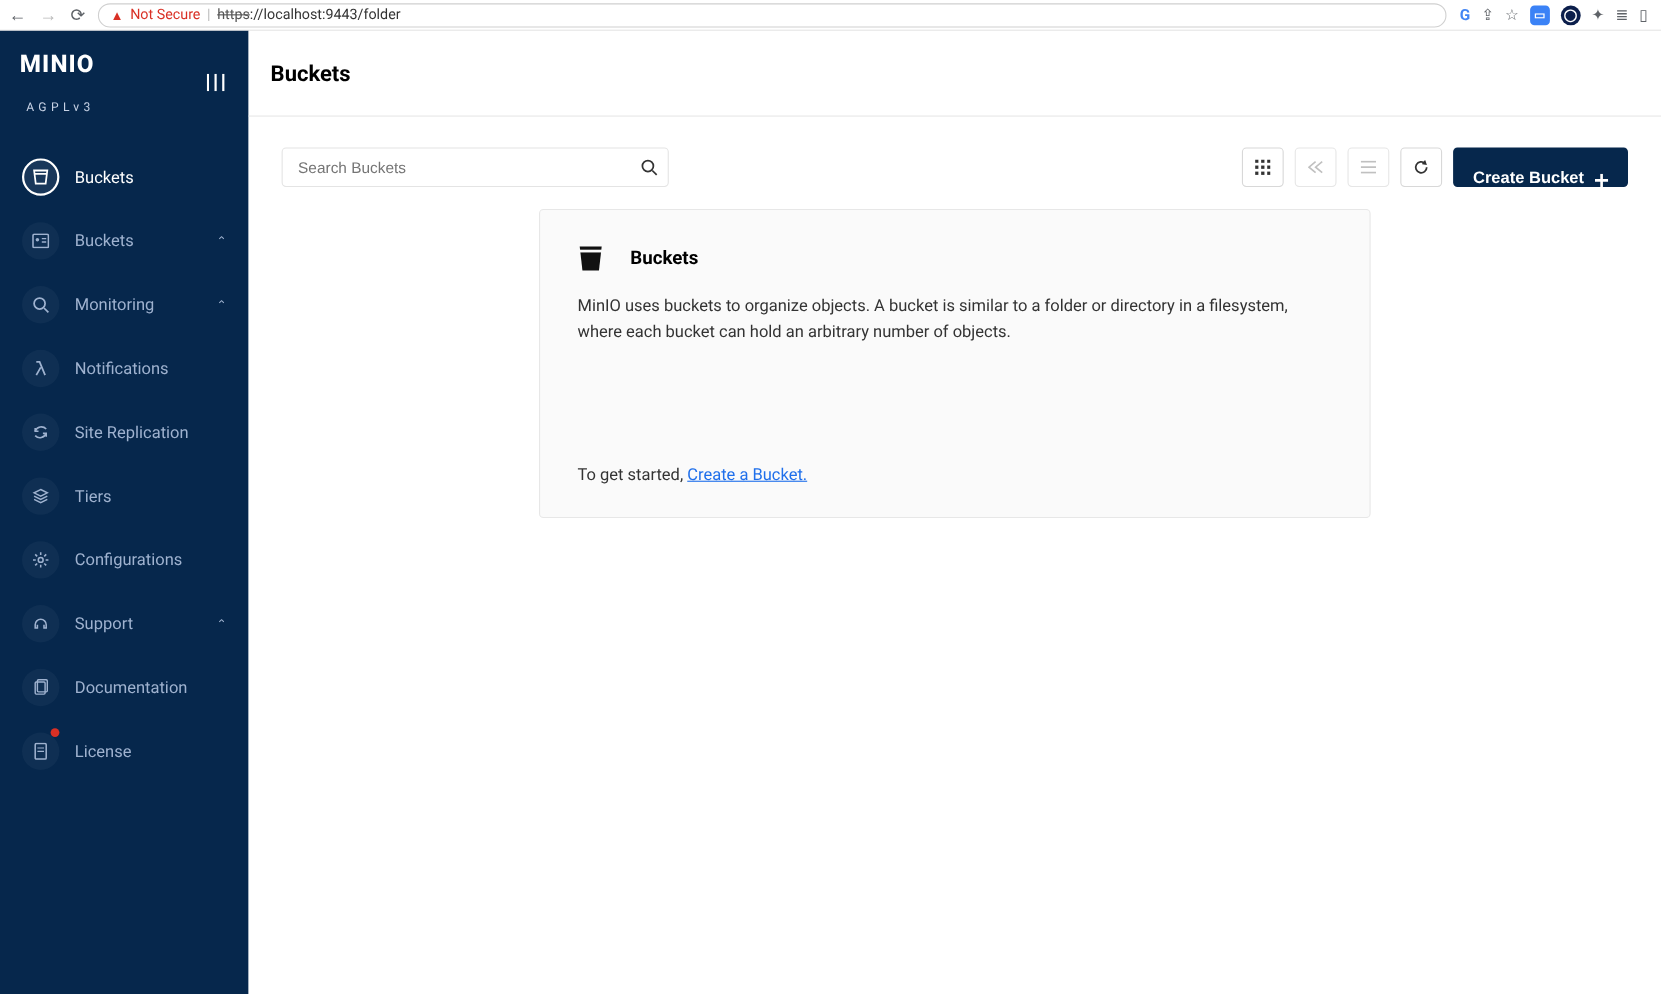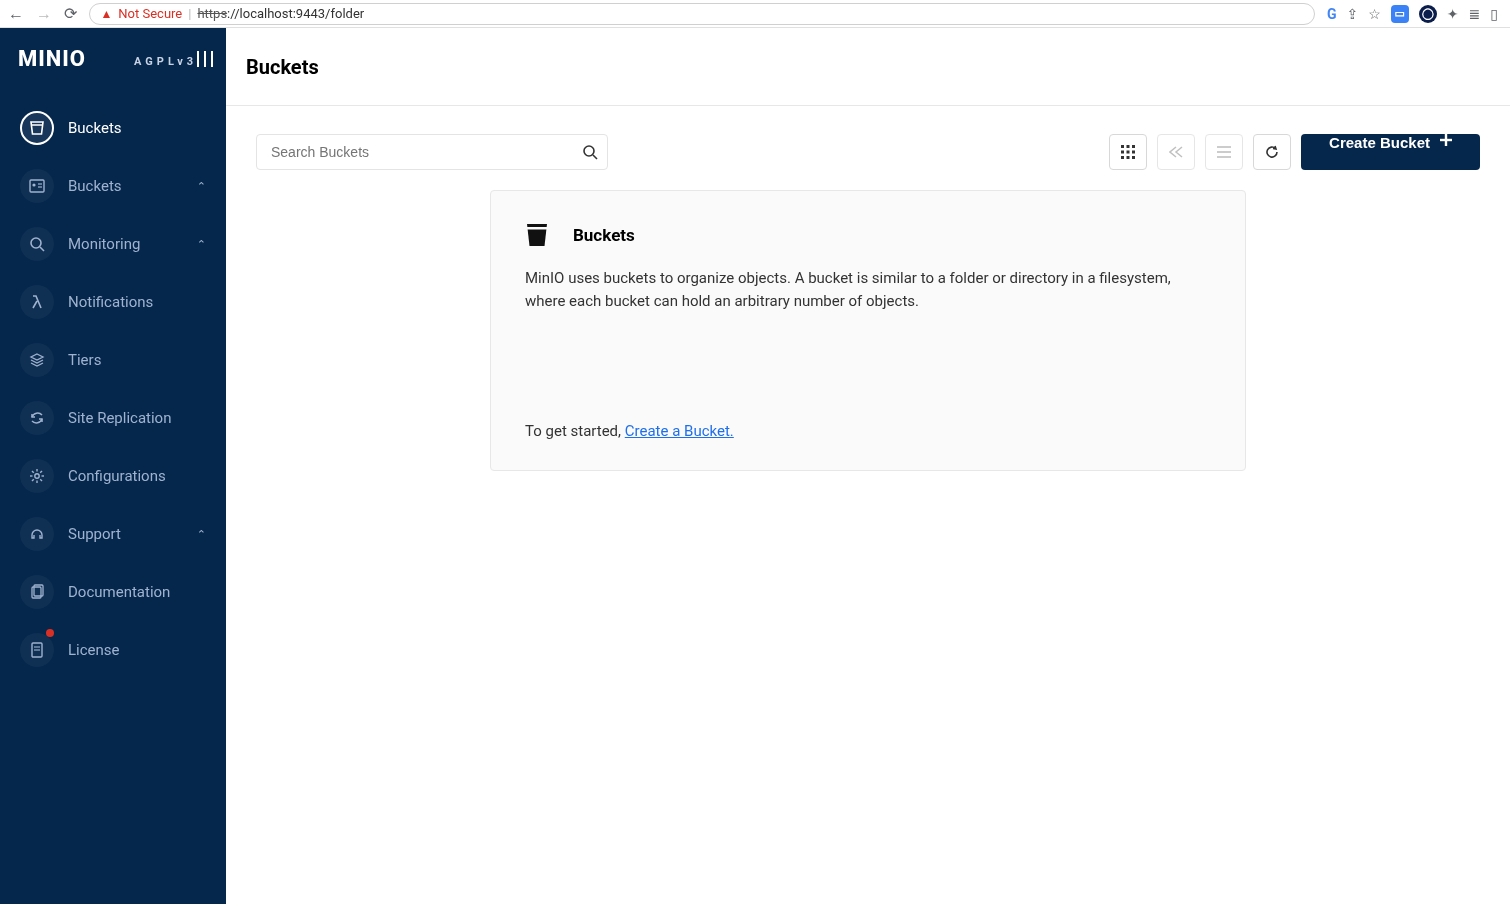--- a/index.html
+++ b/index.html
@@ -69,7 +69,7 @@
   }
   .logo-text {
     font-weight: 800; letter-spacing: 1px; font-size: 22px; color:#fff;
-    display:flex;flex-direction:row;align-items:center;gap:48px;
+    display:flex;flex-direction:column;align-items:flex-end;
   }
   .logo-sub { font-size: 11px; letter-spacing: 4px; color:#c7d2e5; margin-top:6px; font-weight:700; }
   .collapse-btn { width:22px;height:22px;display:flex;align-items:center;justify-content:center;color:#fff;font-size:18px;cursor:pointer; }

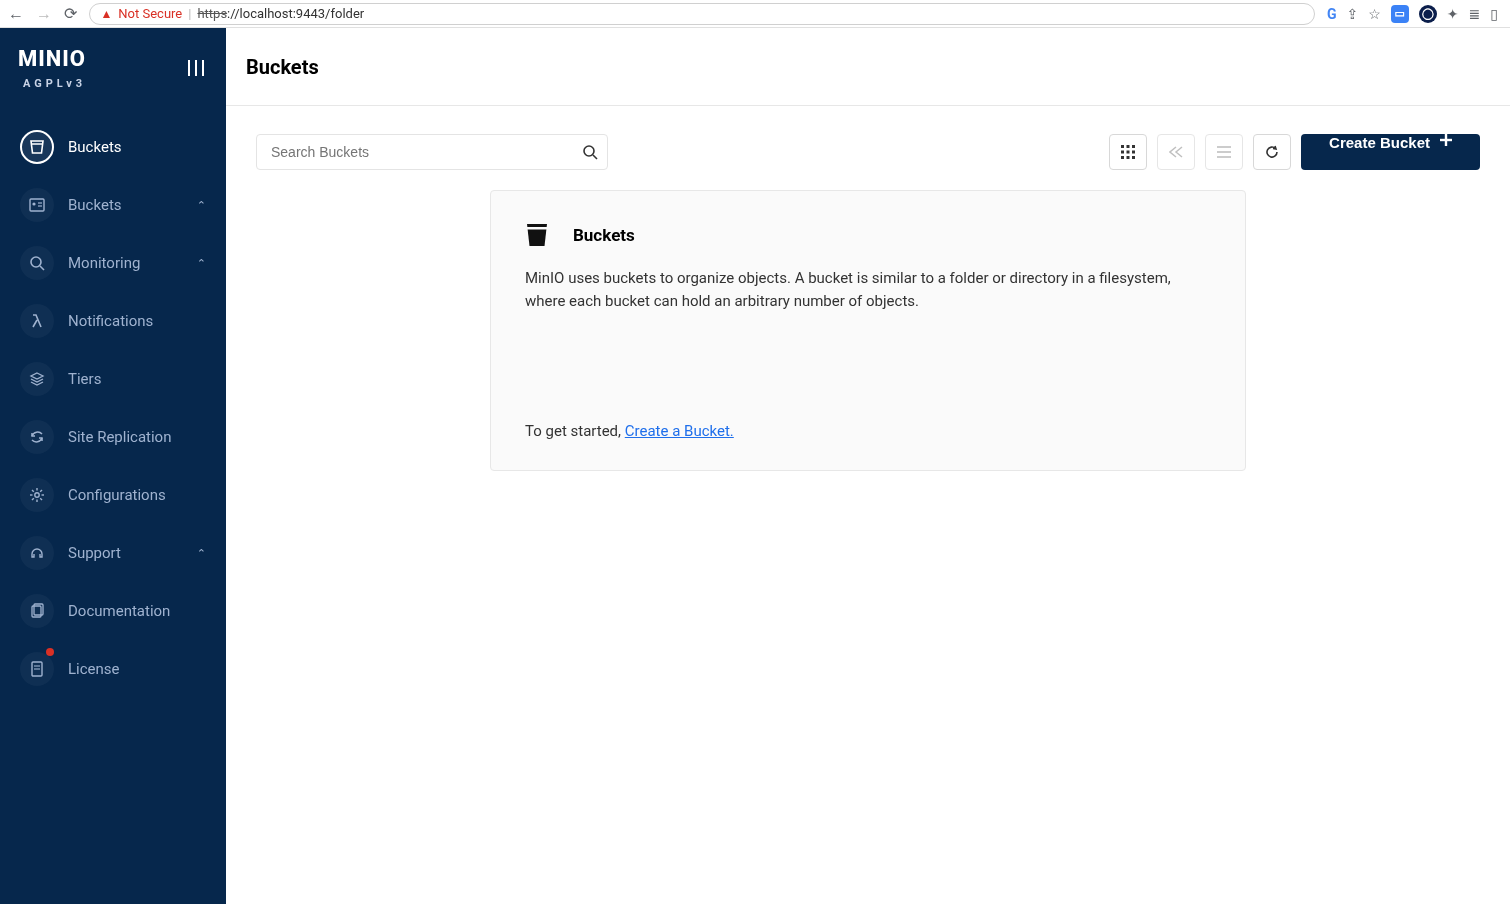--- a/index.html
+++ b/index.html
@@ -71,7 +71,7 @@
     font-weight: 800; letter-spacing: 1px; font-size: 22px; color:#fff;
     display:flex;flex-direction:column;align-items:flex-end;
   }
-  .logo-sub { font-size: 11px; letter-spacing: 4px; color:#c7d2e5; margin-top:6px; font-weight:700; }
+  .logo-sub { font-size: 11px; letter-spacing: 4px; color:#c7d2e5; margin-top:20px; font-weight:400; }
   .collapse-btn { width:22px;height:22px;display:flex;align-items:center;justify-content:center;color:#fff;font-size:18px;cursor:pointer; }
 
   .nav { padding: 20px 10px; display:flex;flex-direction:column;gap:4px; }

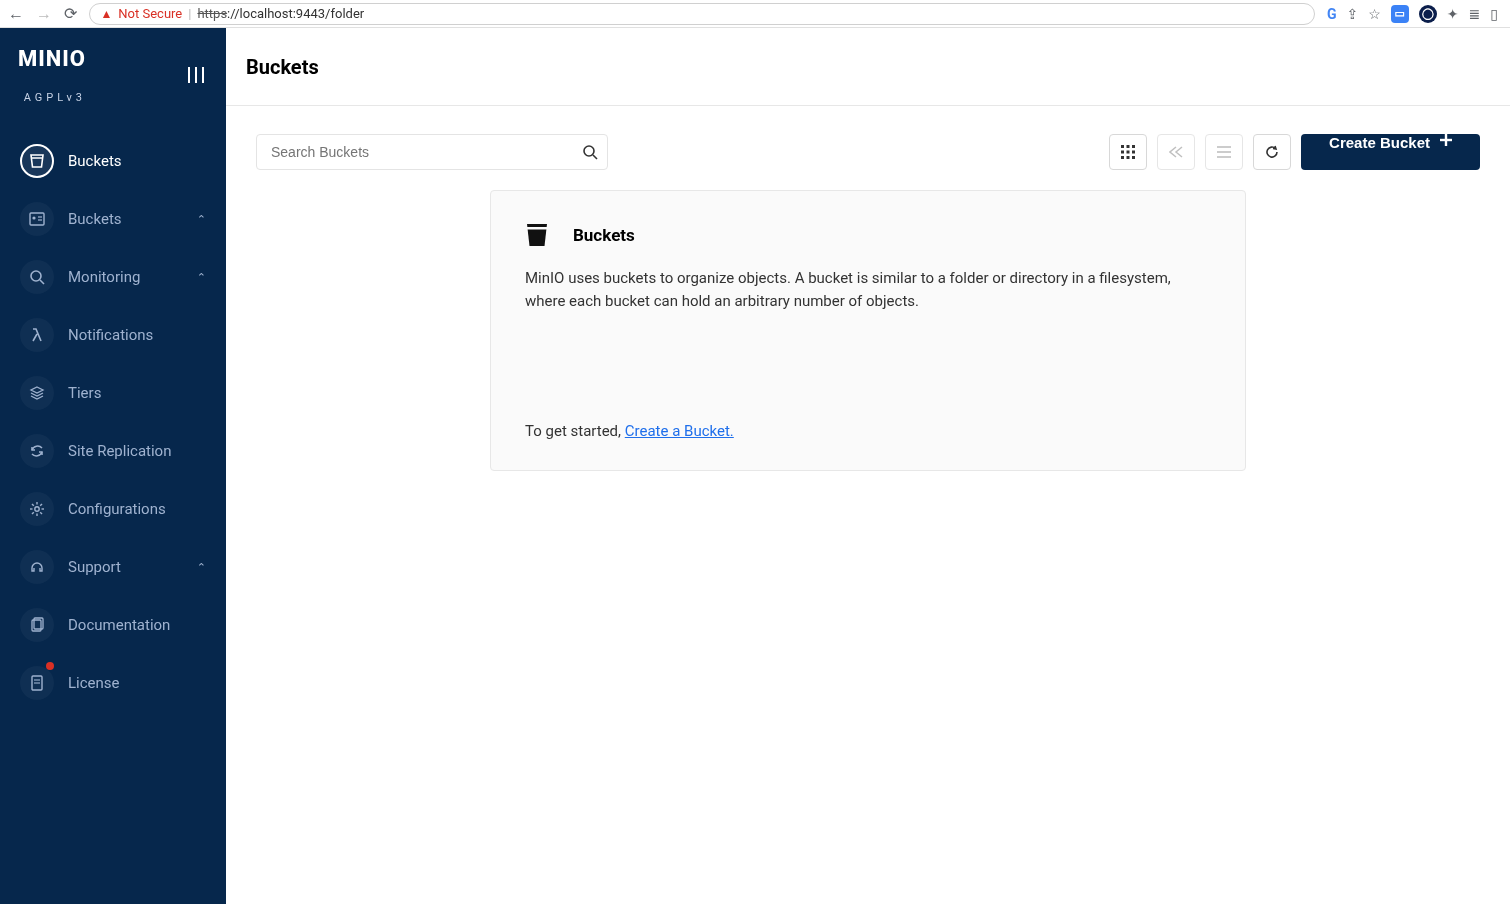--- a/index.html
+++ b/index.html
@@ -126,8 +126,8 @@
   .icon-btn.disabled { color:#c0c0c0;border-color:#e6e6e6;cursor:default; }
   .create-btn {
     height:36px;background:#06274c;color:#fff;border:none;border-radius:4px;
-    padding:0 28px;font-size:15px;font-weight:600;cursor:pointer;
-    display:flex;align-items:flex-start;gap:10px;
+    padding:0 18px;font-size:15px;font-weight:600;cursor:pointer;
+    display:flex;align-items:flex-end;gap:10px;
   }
 
   .content { padding:0 30px; }

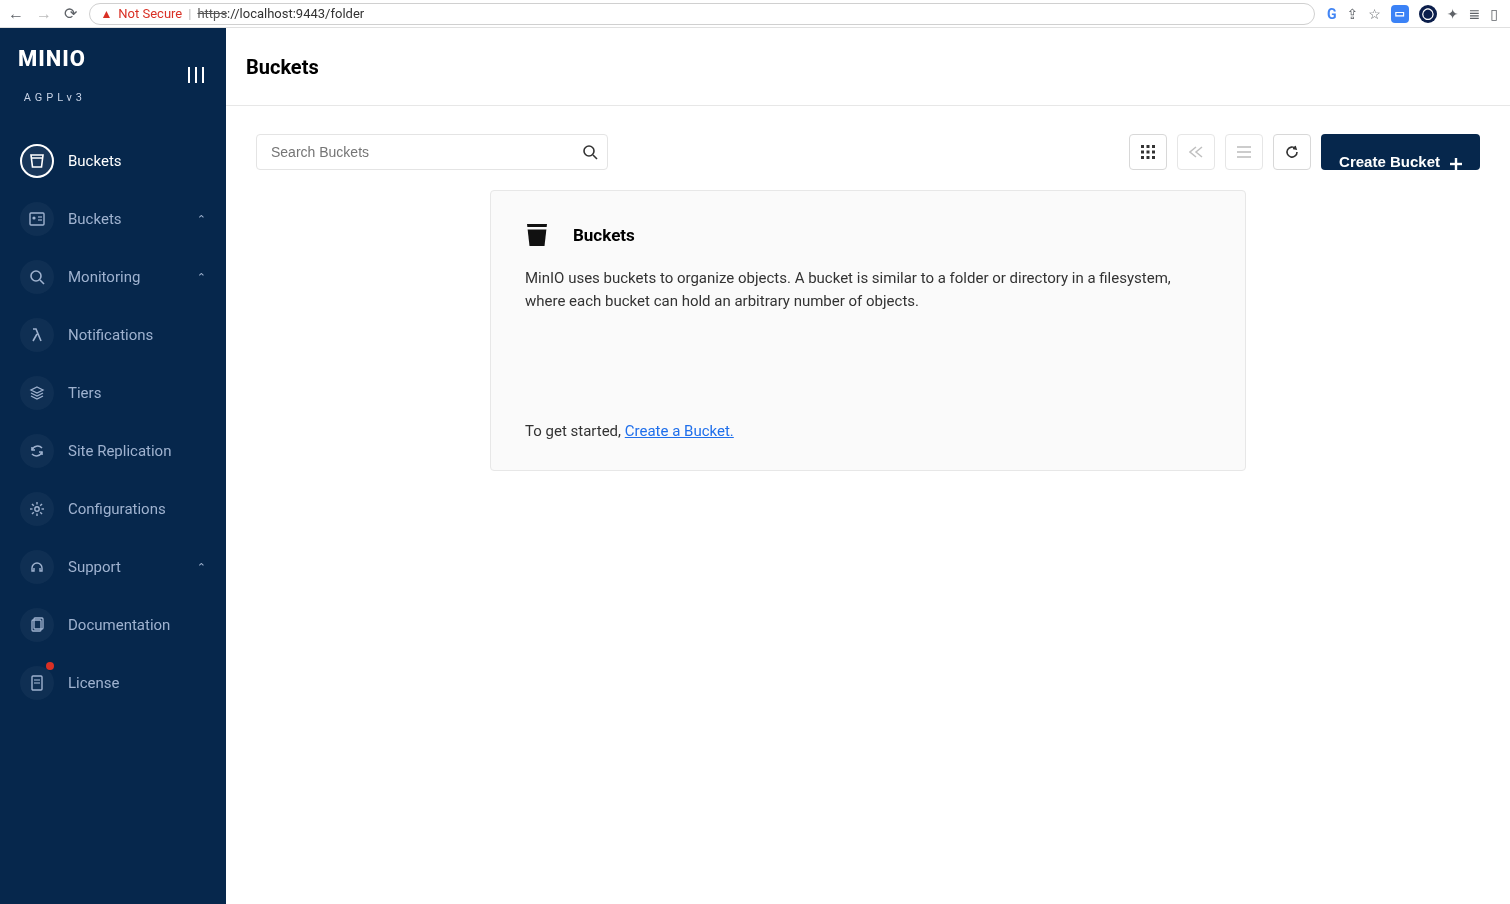--- a/index.html
+++ b/index.html
@@ -236,20 +236,20 @@
       <div class="nav-item">
         <span class="nav-icon-wrap">
           <svg width="16" height="16" viewBox="0 0 16 16">
-              <path d="M8 2 L14 5 L8 8 L2 5 Z M2 8 L8 11 L14 8 M2 11 L8 14 L14 11" fill="none" stroke="#9fb2cf" stroke-width="1.3"></path>
-            </svg>
-        </span>
-        <span class="nav-label">Tiers</span>
-      </div>
-
-      <div class="nav-item">
-        <span class="nav-icon-wrap">
-          <svg width="16" height="16" viewBox="0 0 16 16">
               <path d="M13 5 A6 6 0 0 0 3 7 M3 11 A6 6 0 0 0 13 9" fill="none" stroke="#9fb2cf" stroke-width="1.5"></path>
               <path d="M3 4 L3 7 L6 7 M13 12 L13 9 L10 9" fill="none" stroke="#9fb2cf" stroke-width="1.5"></path>
             </svg>
         </span>
         <span class="nav-label">Site Replication</span>
+      </div>
+
+      <div class="nav-item">
+        <span class="nav-icon-wrap">
+          <svg width="16" height="16" viewBox="0 0 16 16">
+              <path d="M8 2 L14 5 L8 8 L2 5 Z M2 8 L8 11 L14 8 M2 11 L8 14 L14 11" fill="none" stroke="#9fb2cf" stroke-width="1.3"></path>
+            </svg>
+        </span>
+        <span class="nav-label">Tiers</span>
       </div>
 
       <div class="nav-item">

